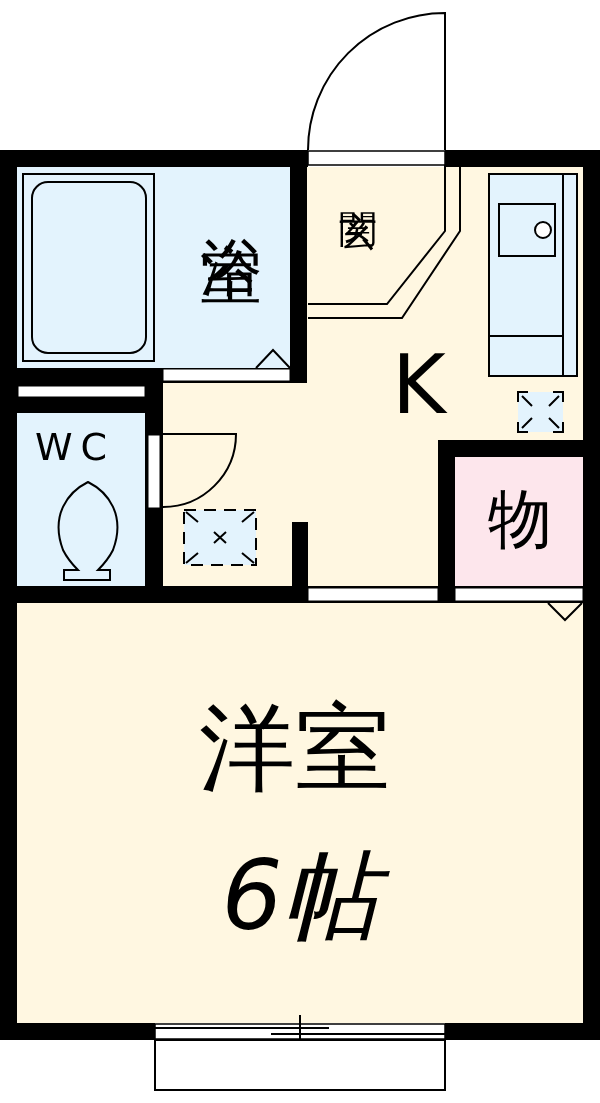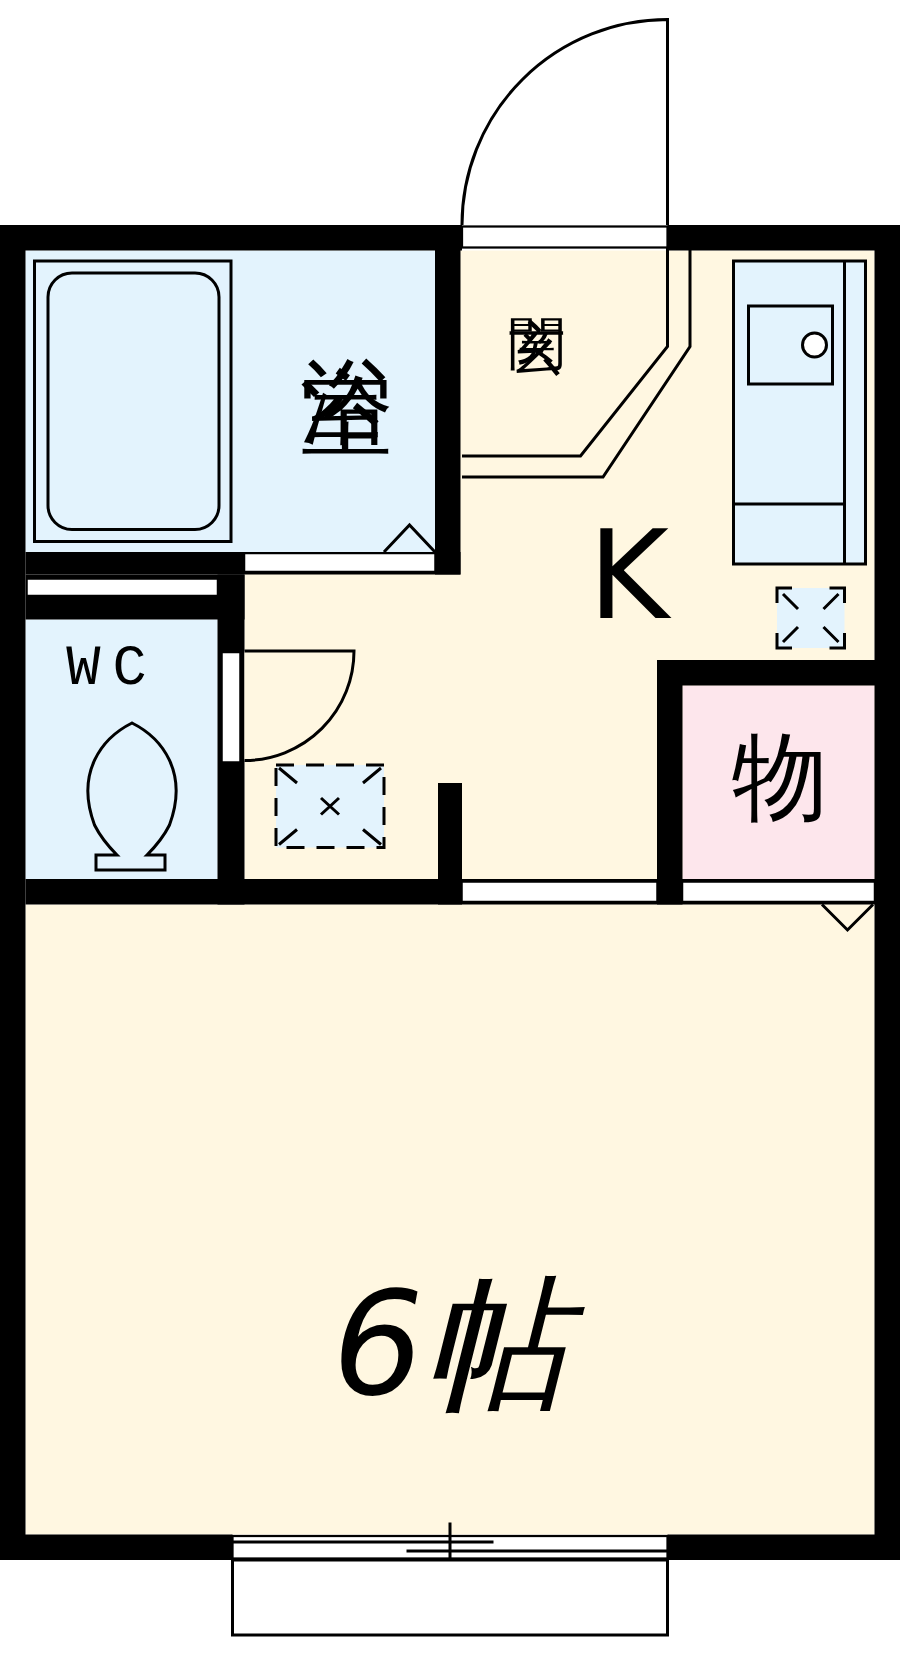--- a/index.html
+++ b/index.html
@@ -94,7 +94,7 @@
   <div class="label vert" style="left:192px; top:188px; font-size:62px; width:70px; letter-spacing:4px;">浴室</div>
   <div class="label vert" style="left:337px; top:180px; font-size:38px; width:40px; letter-spacing:2px;">玄関</div>
   <div class="label" style="left:384px; top:344px; font-size:82px; width:70px;">K</div>
-  <div class="label" style="left:30px; top:428px; font-size:38px; width:90px; letter-spacing:8px;font-family:Liberation Mono, monospace;">WC</div>
+  <div class="label" style="left:30px; top:428px; font-size:38px; width:90px; letter-spacing:8px;">WC</div>
   <div class="label" style="left:480px; top:487px; font-size:64px; width:80px;">物</div>
   <div class="label" style="left:200px; top:848px; font-size:96px; width:200px;font-style:italic;">6帖</div>
 </div>

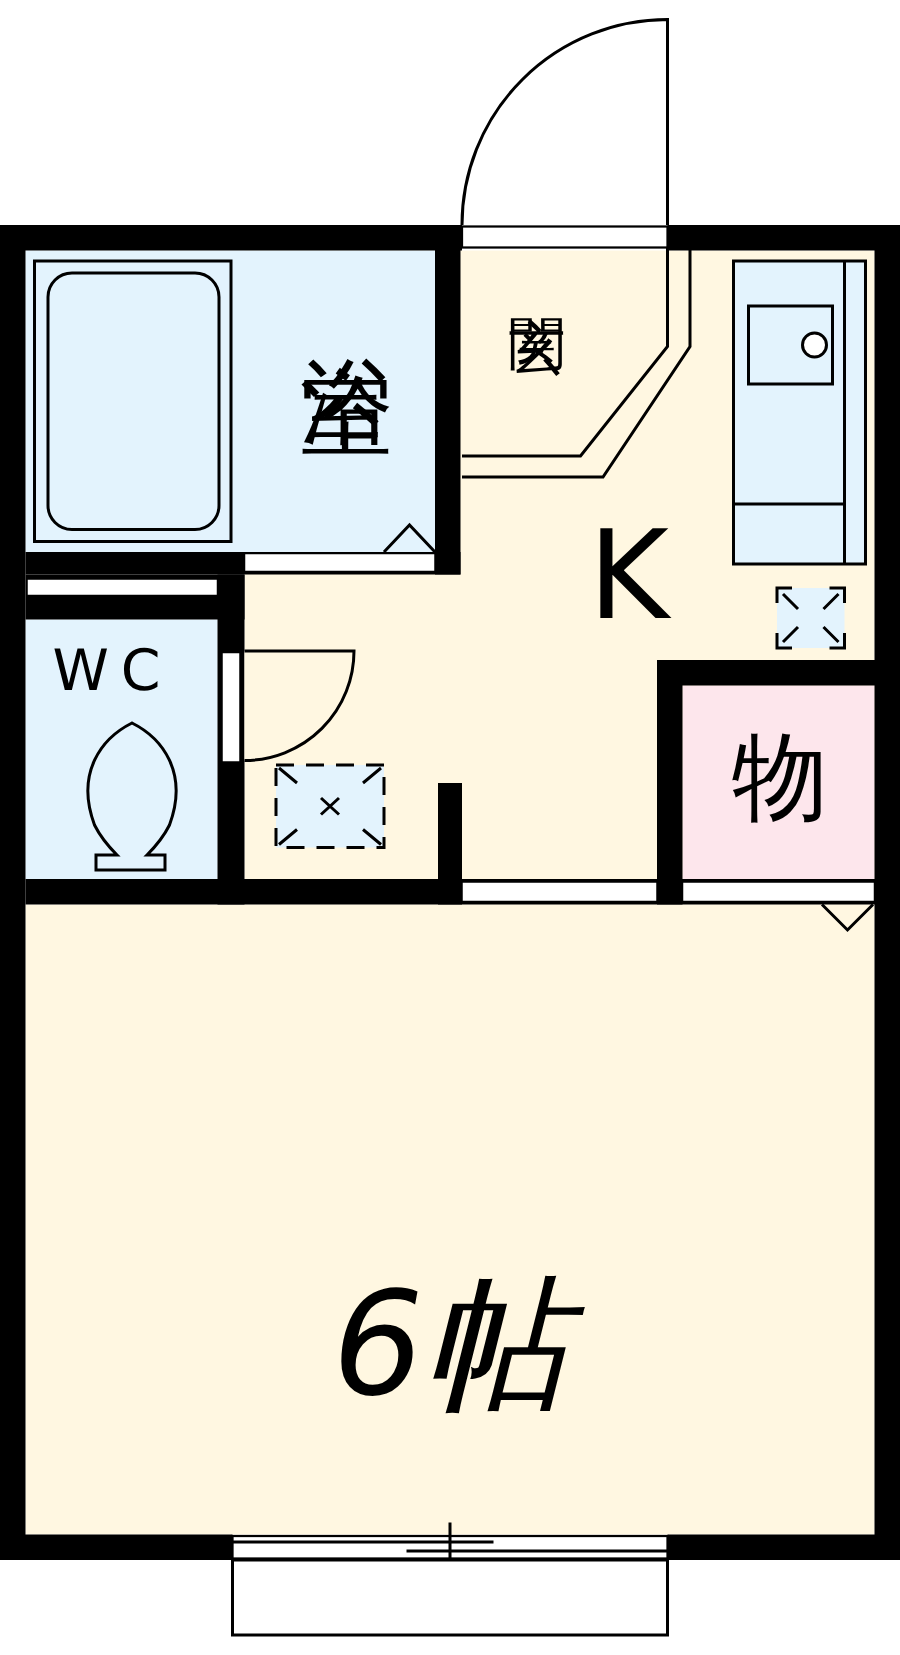--- a/index.html
+++ b/index.html
@@ -96,6 +96,7 @@
   <div class="label" style="left:384px; top:344px; font-size:82px; width:70px;">K</div>
   <div class="label" style="left:30px; top:428px; font-size:38px; width:90px; letter-spacing:8px;">WC</div>
   <div class="label" style="left:480px; top:487px; font-size:64px; width:80px;">物</div>
+  <div class="label" style="left:190px; top:700px; font-size:96px; width:210px;">洋室</div>
   <div class="label" style="left:200px; top:848px; font-size:96px; width:200px;font-style:italic;">6帖</div>
 </div>
 

